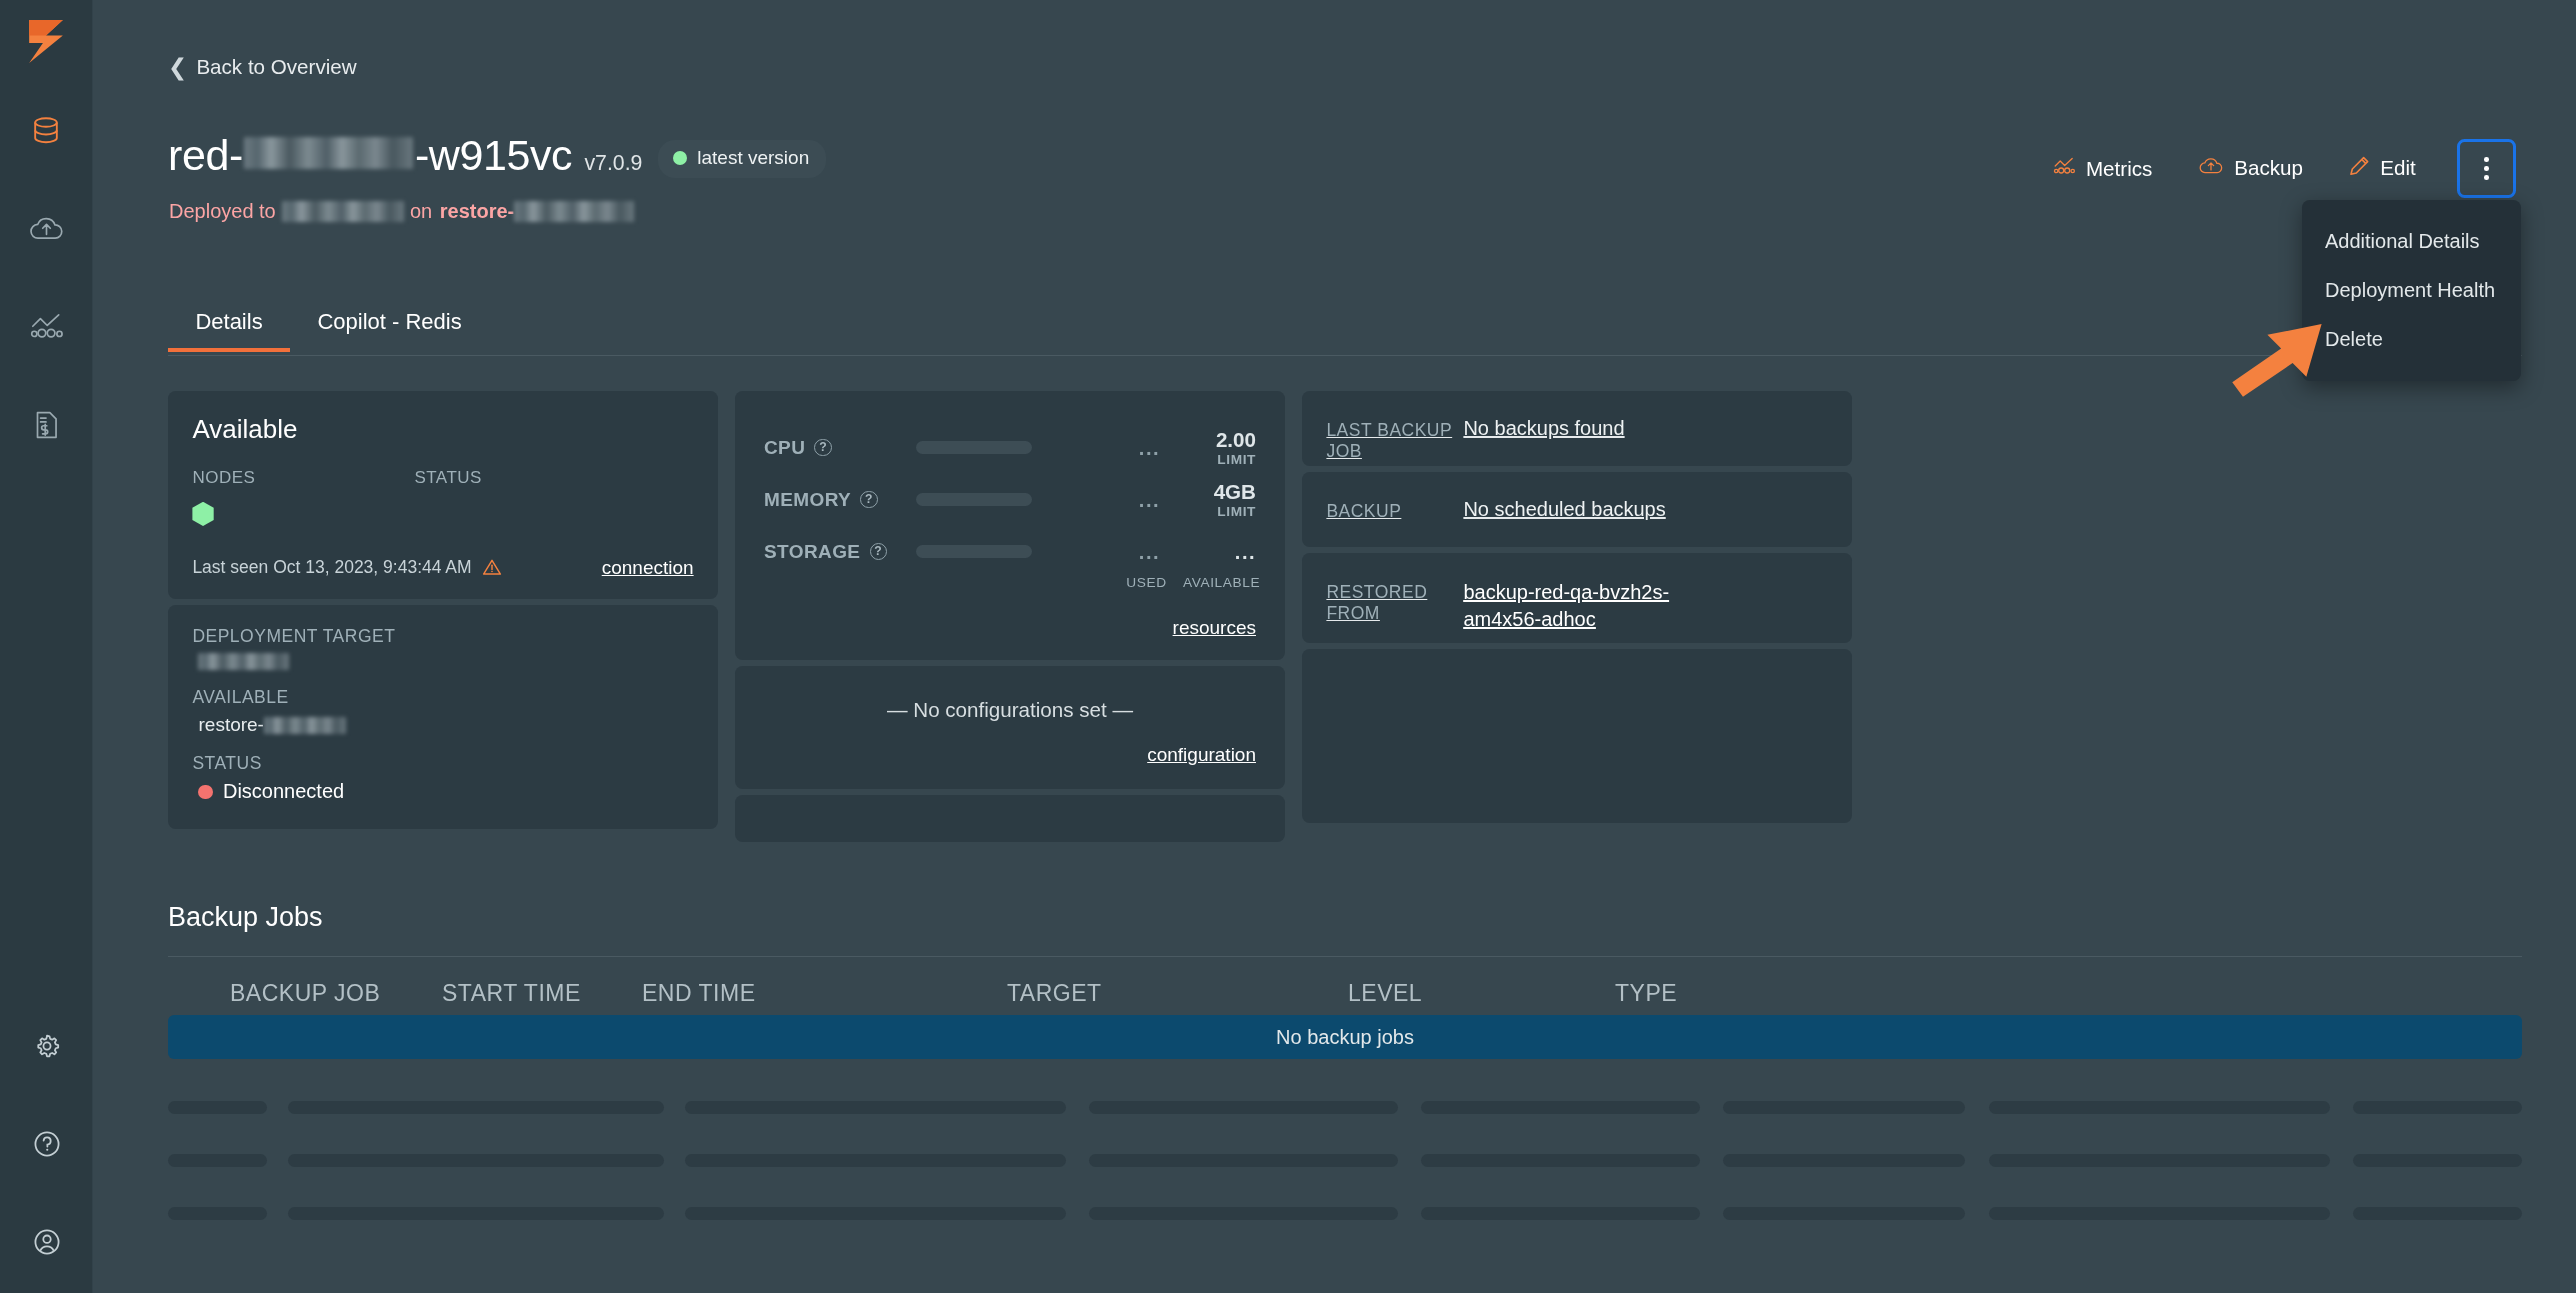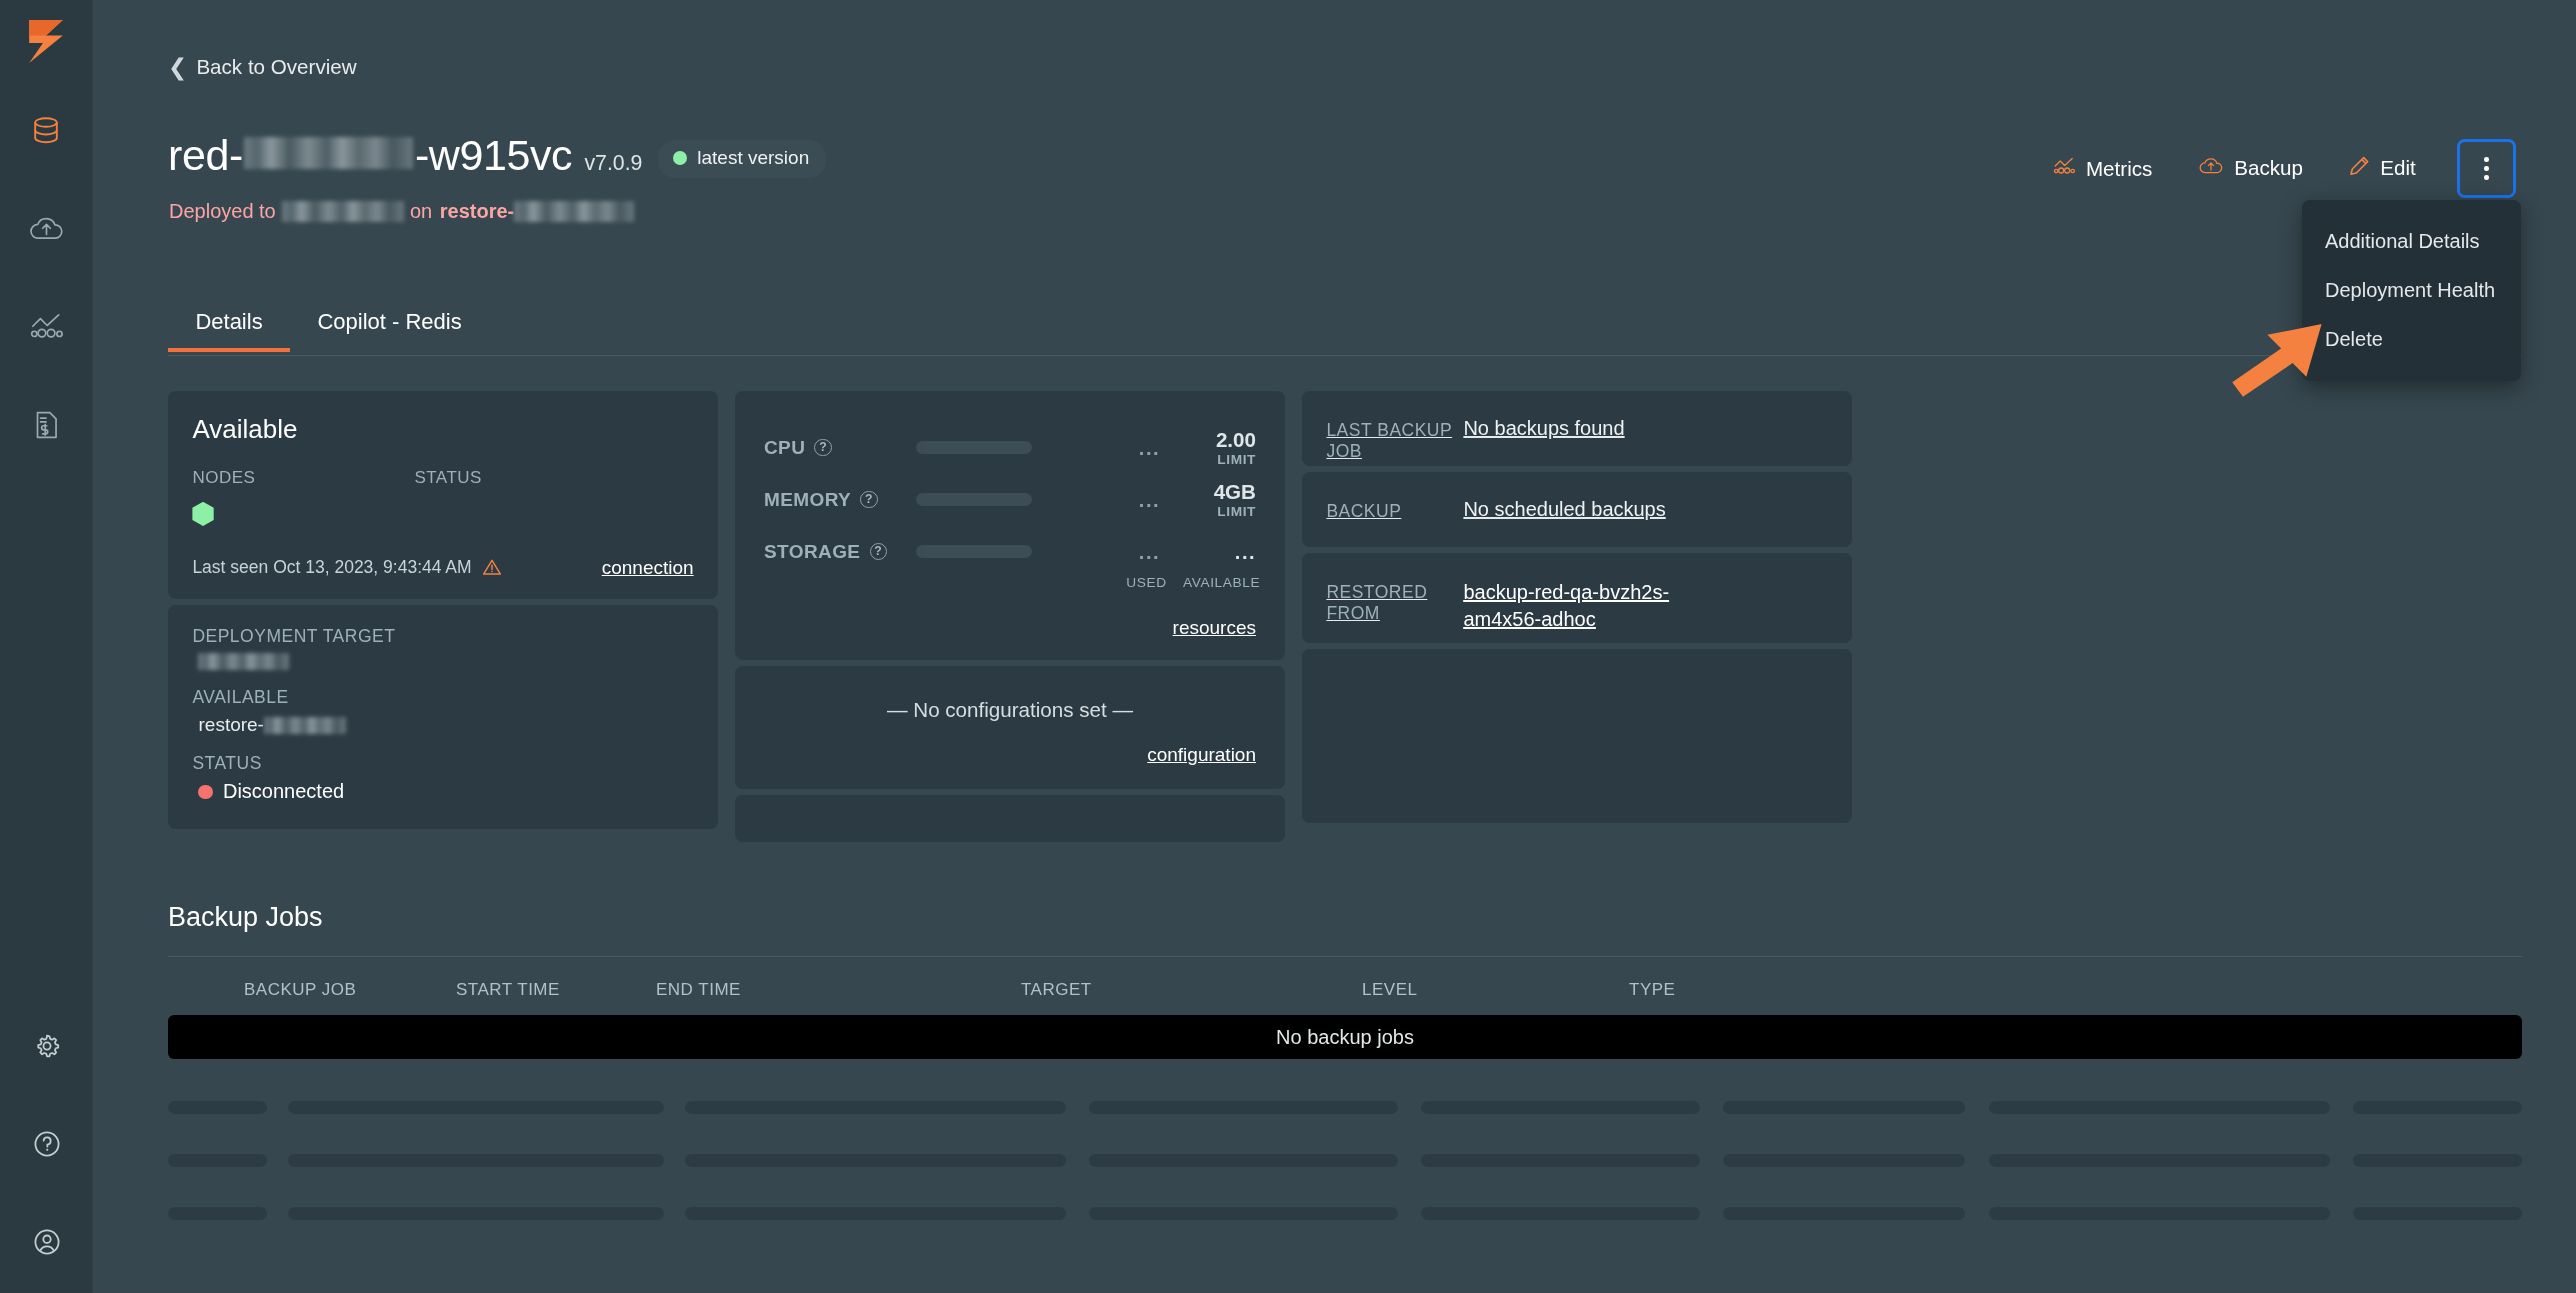--- a/index.html
+++ b/index.html
@@ -174,7 +174,7 @@
   
   .bj-title { position: absolute; left: 75px; top: 902px; font-size: 27px; color: #ffffff; }
   .bj-rule { position: absolute; left: 75px; top: 956px; width: 2354px; height: 0.8px; background: #4a5a62; }
-  .bj-headrow { position: absolute; left: 75px; top: 980px; width: 2354px; display: flex; font-size: 17px; color: #b3c0c6; letter-spacing: 0.5px; }
+  .bj-headrow { position: absolute; left: 61px; top: 980px; width: 2354px; display: flex; font-size: 23px; color: #b3c0c6; letter-spacing: 0.5px; }
   .bj-headrow div { flex: 0 0 auto; }
   .bj-empty {
     position: absolute; left: 75px; top: 1015px; width: 2354px; height: 44px;

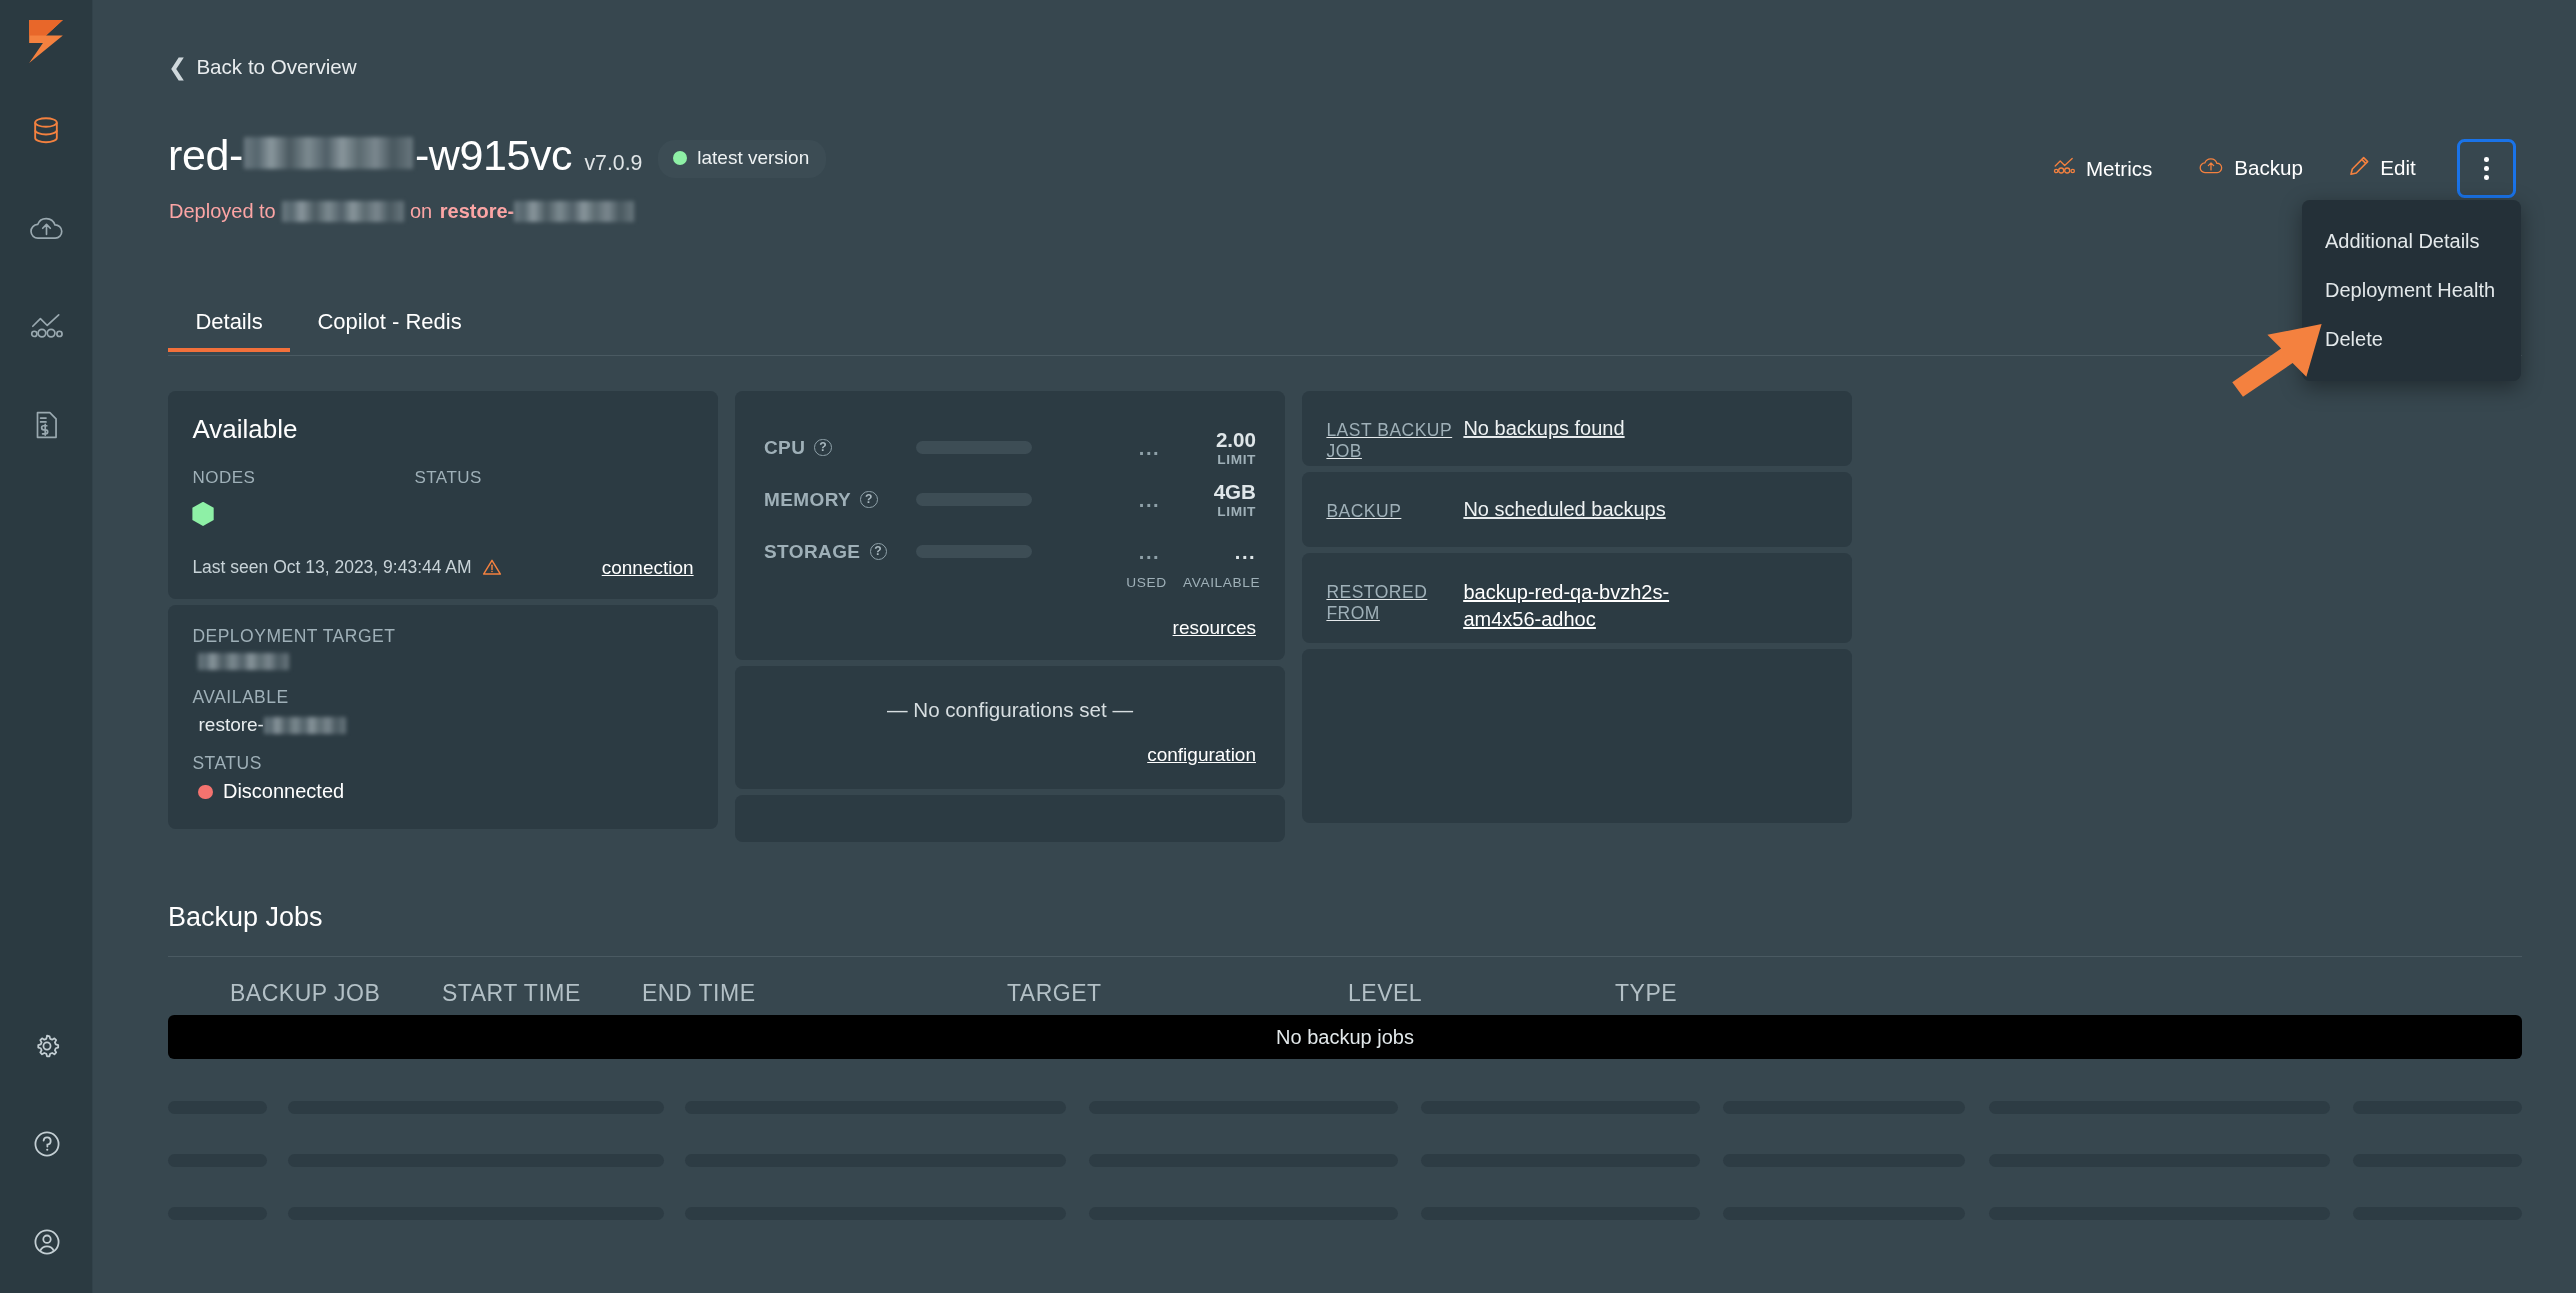--- a/index.html
+++ b/index.html
@@ -178,7 +178,7 @@
   .bj-headrow div { flex: 0 0 auto; }
   .bj-empty {
     position: absolute; left: 75px; top: 1015px; width: 2354px; height: 44px;
-    background: #000000; border-radius: 6.1px;
+    background: #0c4a6e; border-radius: 6.1px;
     display: flex; align-items: center; justify-content: center;
     font-size: 20px; color: #e2e8ea; text-align: center;
   }

